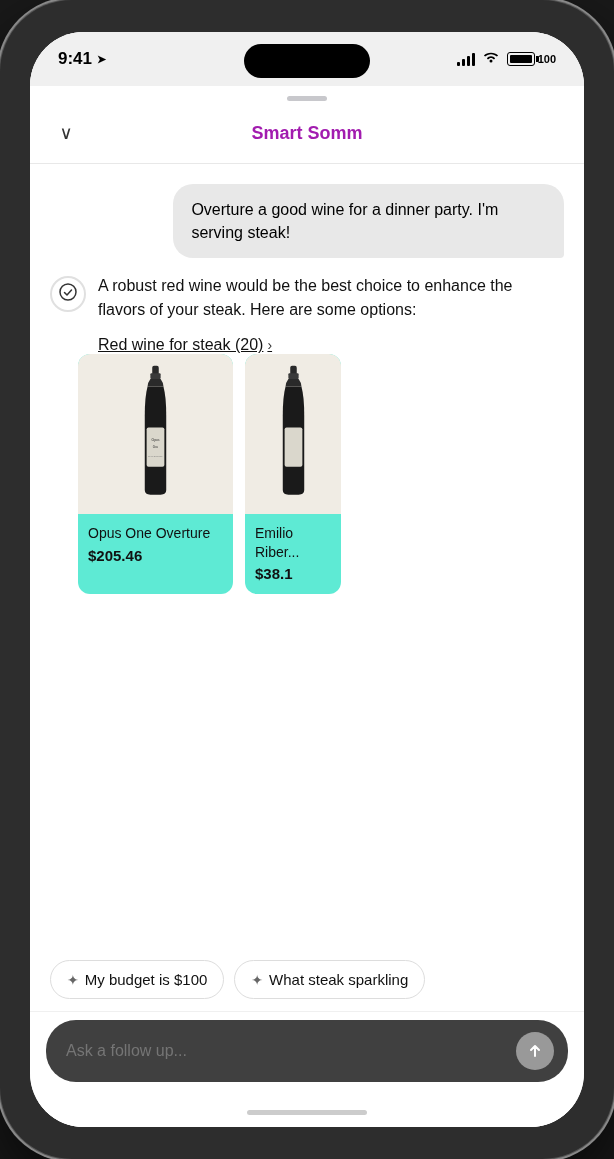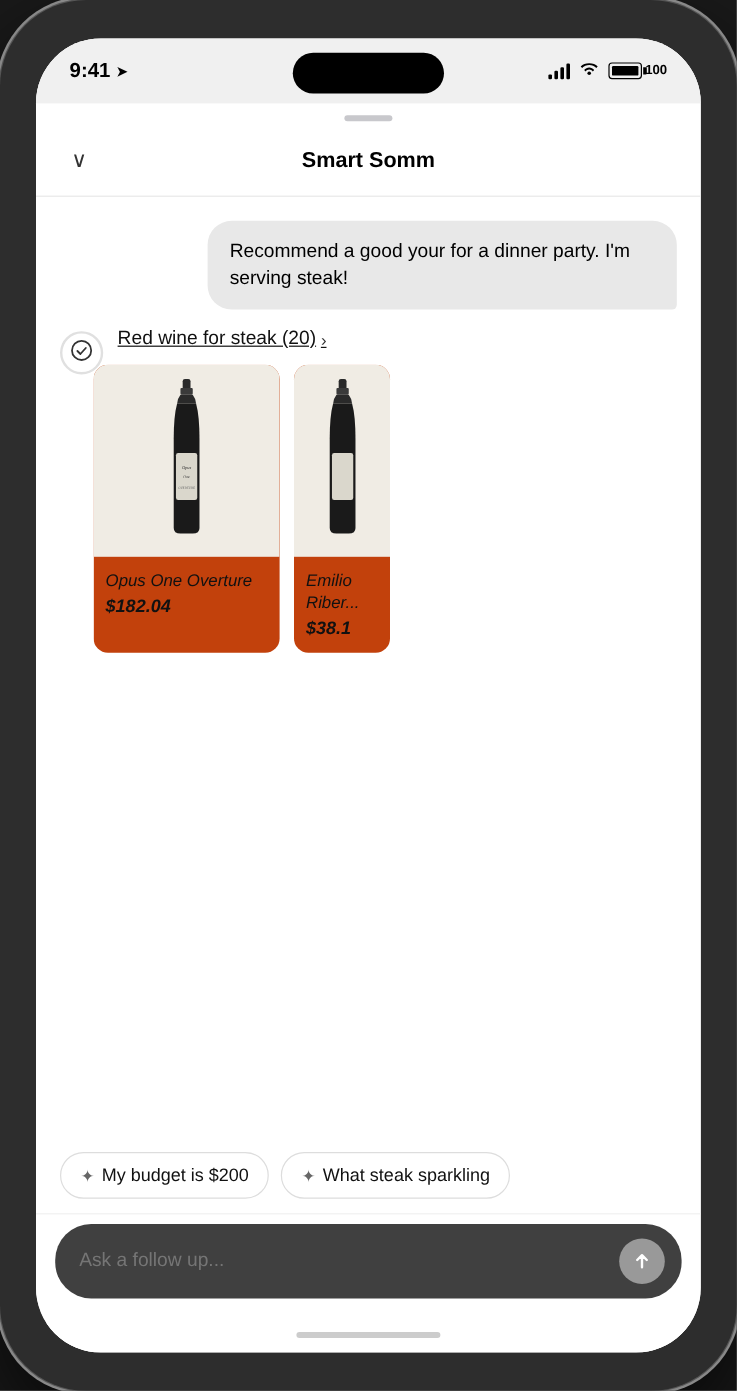--- a/index.html
+++ b/index.html
@@ -182,7 +182,7 @@
       text-align: center;
       font-size: 18px;
       font-weight: 700;
-      color: #000000;
+      color: #a21caf;
     }
 
     .header-spacer {

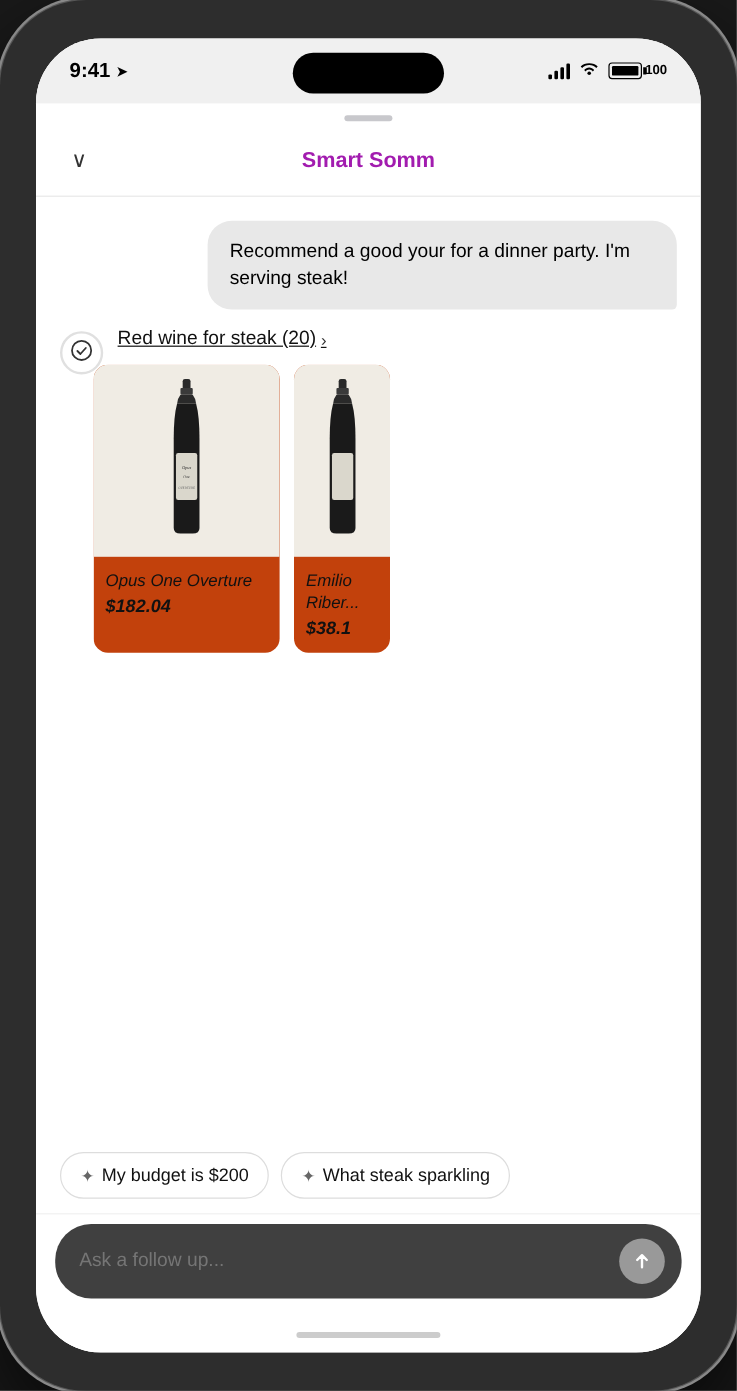--- a/index.html
+++ b/index.html
@@ -475,7 +475,7 @@
 
         <div class="user-message">
           <div class="user-bubble">
-            <span>Recommend a good your for a dinner party. I'm serving steak!</span>
+            <span>Overture a good wine for a dinner party. I'm serving steak!</span>
           </div>
         </div>
 

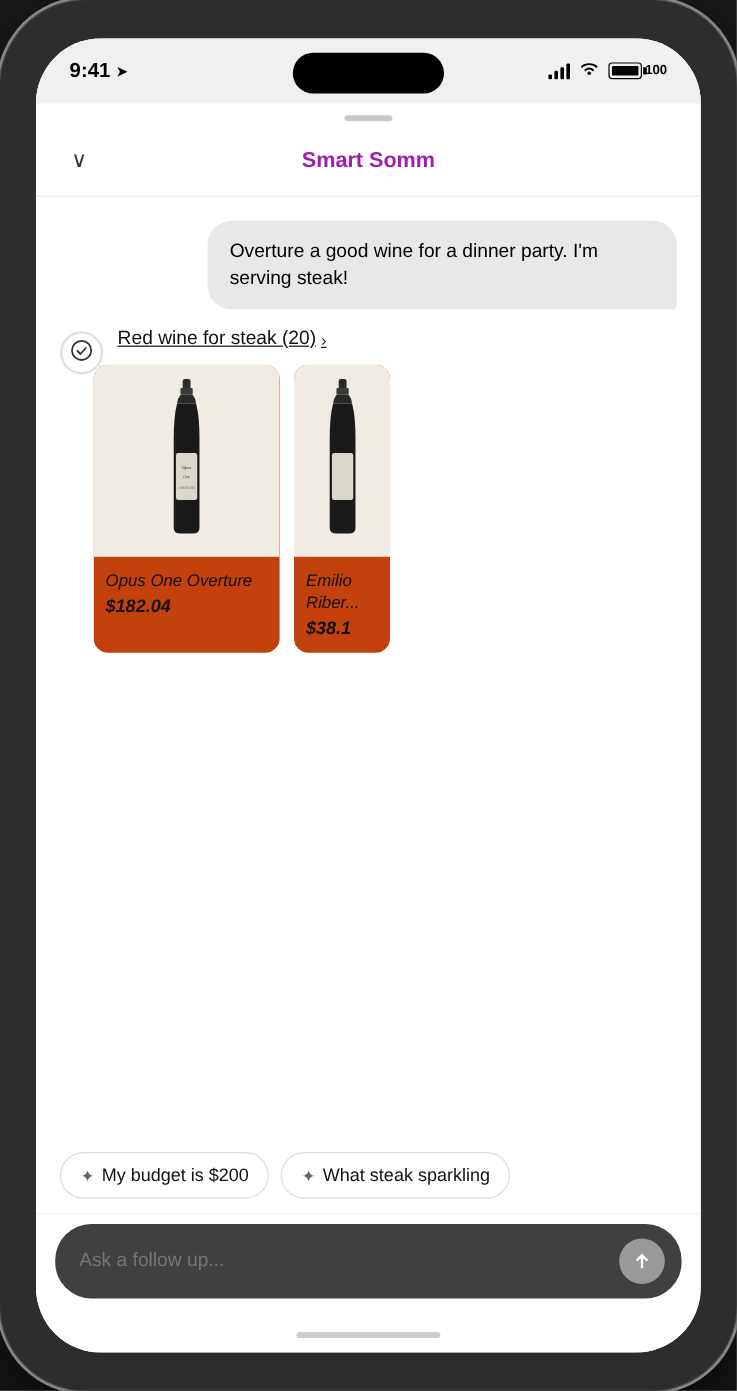--- a/index.html
+++ b/index.html
@@ -489,6 +489,7 @@
             </span>
           </div>
           <div class="assistant-content">
+            <p class="assistant-text">A robust red wine would be the best choice to enhance the flavors of your steak. Here are some options:</p>
 
             <div class="wine-link">
               <span>Red wine for steak (20)</span>

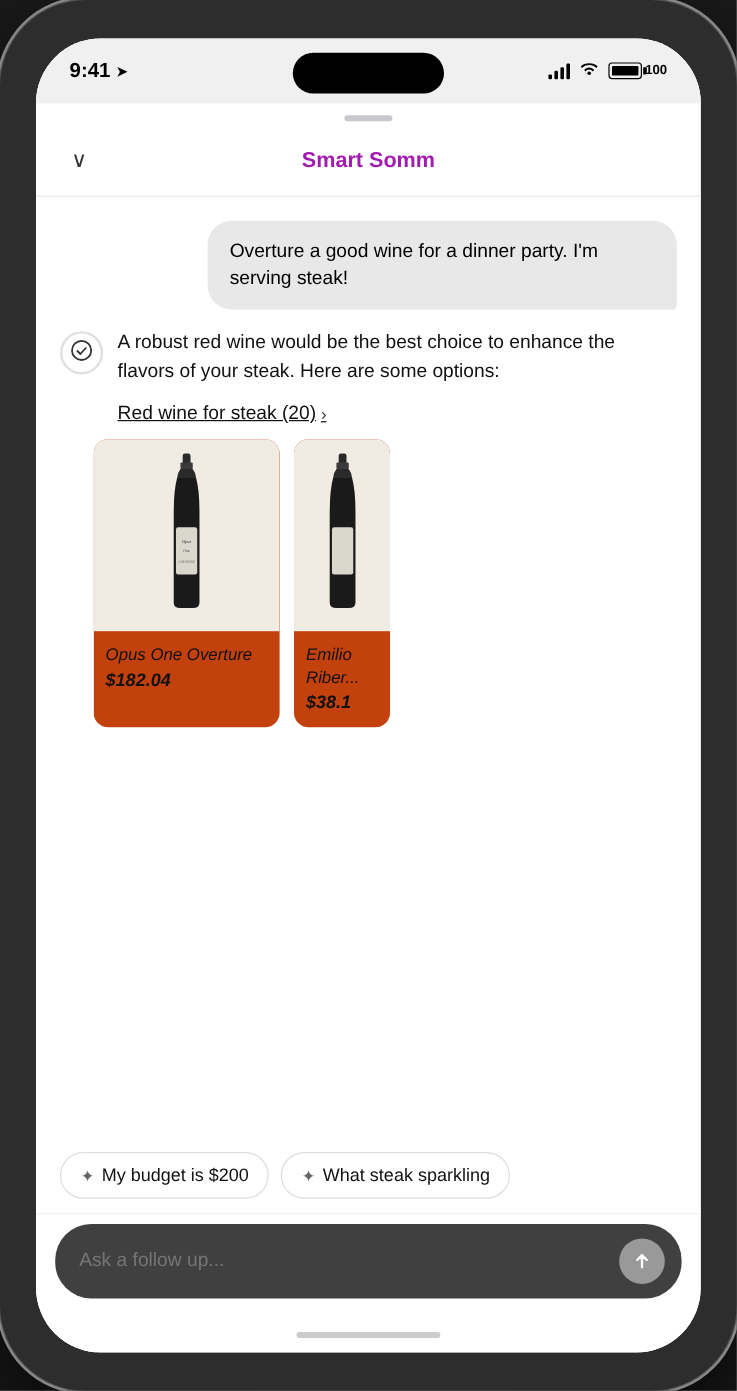--- a/index.html
+++ b/index.html
@@ -261,7 +261,7 @@
       color: #111;
       text-decoration: underline;
       cursor: pointer;
-      margin-bottom: 12px;
+      margin-bottom: 0;
     }
 
     .link-arrow {

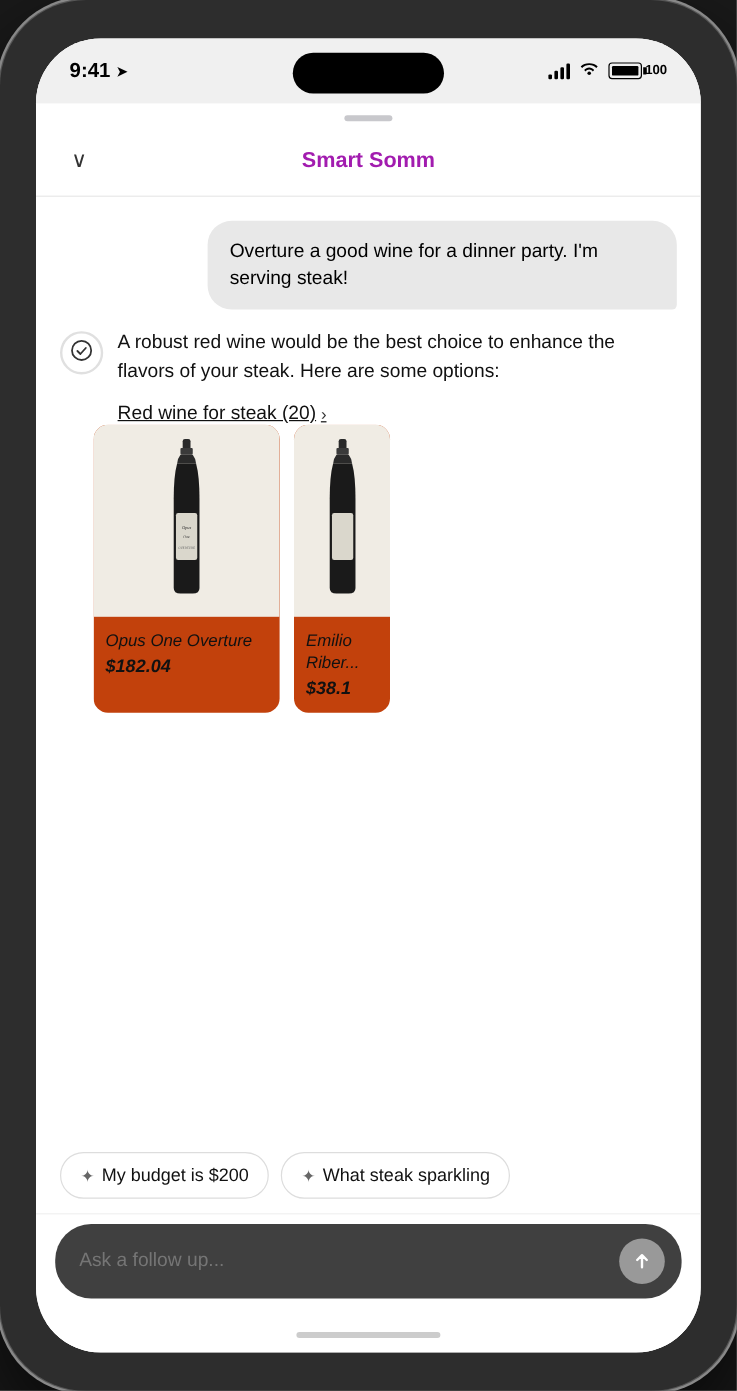--- a/index.html
+++ b/index.html
@@ -288,11 +288,10 @@
     .wine-card {
       flex-shrink: 0;
       width: 155px;
-      background: #c2410c;
+      background: #5eead4;
       border-radius: 12px;
       overflow: hidden;
       cursor: pointer;
-      font-style: italic;
     }
 
     .wine-card-img {

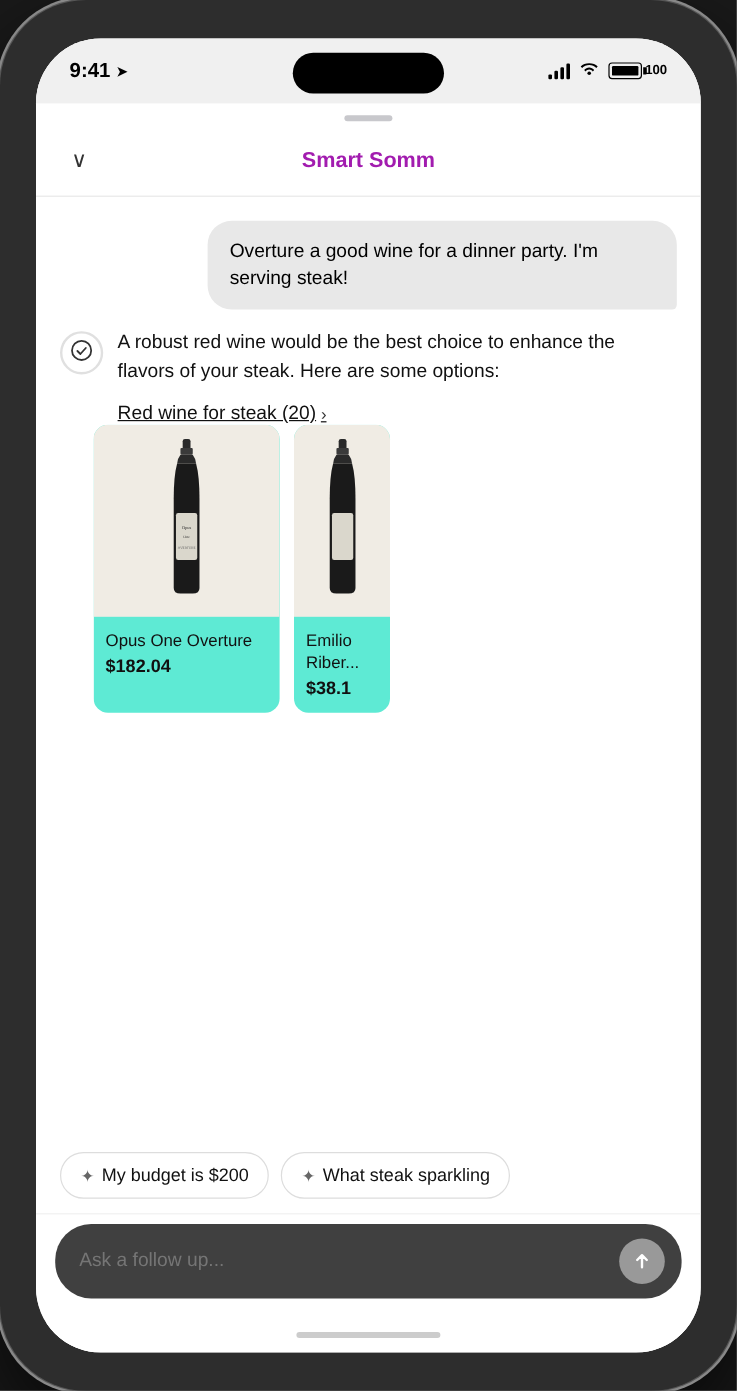--- a/index.html
+++ b/index.html
@@ -519,7 +519,7 @@
                 </div>
 
 
-                <div class="wine-card" style="width:80px; overflow:hidden;">
+                <div class="wine-card" style="width:96px; overflow:hidden;">
                   <div class="wine-card-img">
                     <svg class="bottle-svg" viewBox="0 0 55 150" fill="none" xmlns="http://www.w3.org/2000/svg">
                       <rect x="24" y="2" width="7" height="10" rx="2" fill="#2a2a2a"></rect>

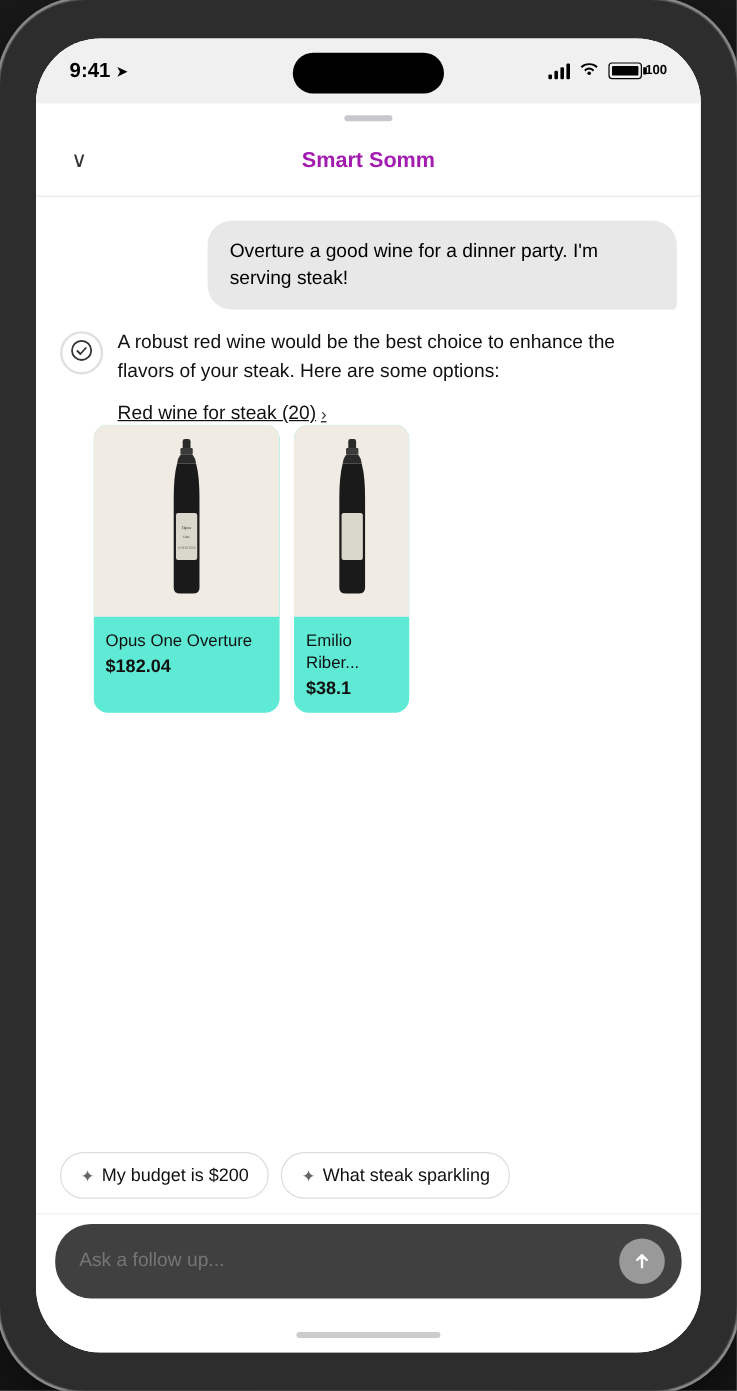--- a/index.html
+++ b/index.html
@@ -514,7 +514,7 @@
                   </div>
                   <div class="wine-card-info">
                     <div class="wine-name">Opus One Overture</div>
-                    <div class="wine-price">$182.04</div>
+                    <div class="wine-price">$205.46</div>
                   </div>
                 </div>
 

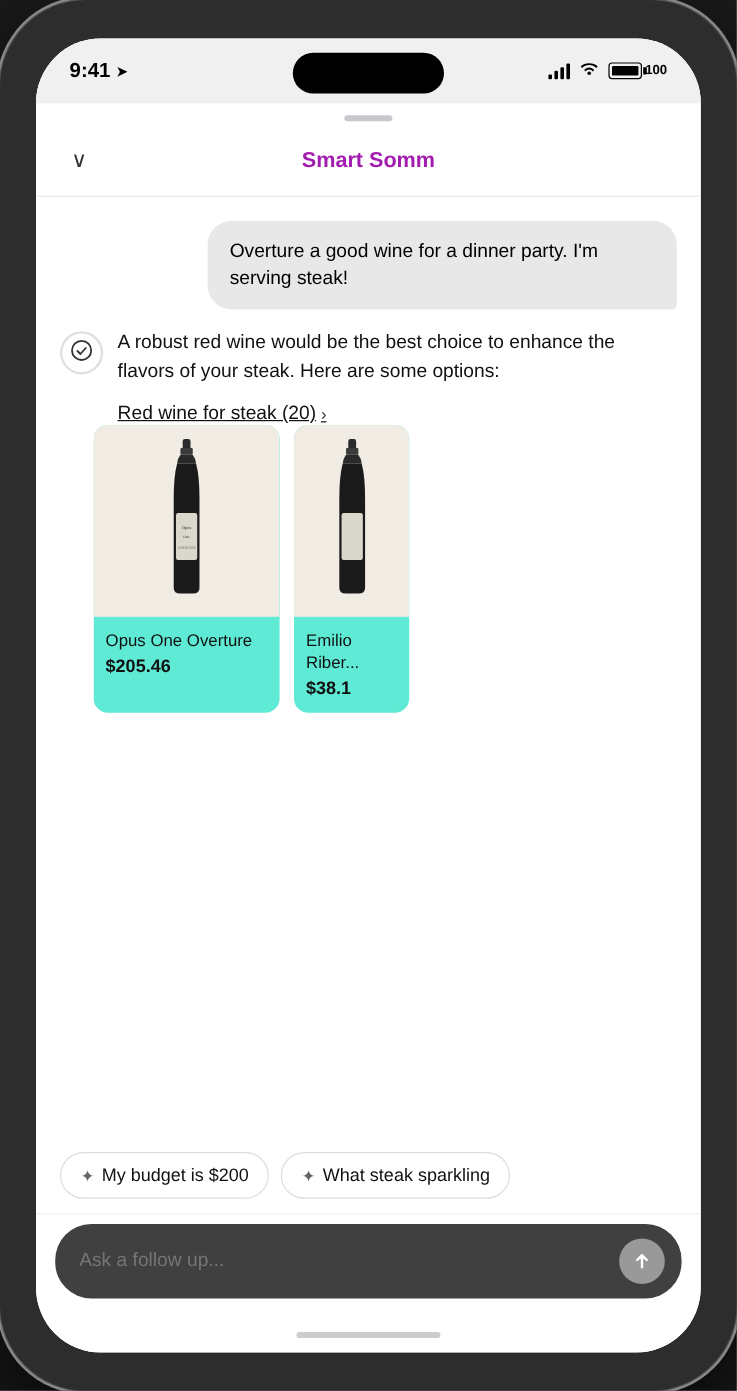--- a/index.html
+++ b/index.html
@@ -545,7 +545,7 @@
       <div class="suggestion-chips">
         <div class="chip">
           <span class="chip-star">✦</span>
-          <span>My budget is $200</span>
+          <span>My budget is $100</span>
         </div>
         <div class="chip">
           <span class="chip-star">✦</span>

